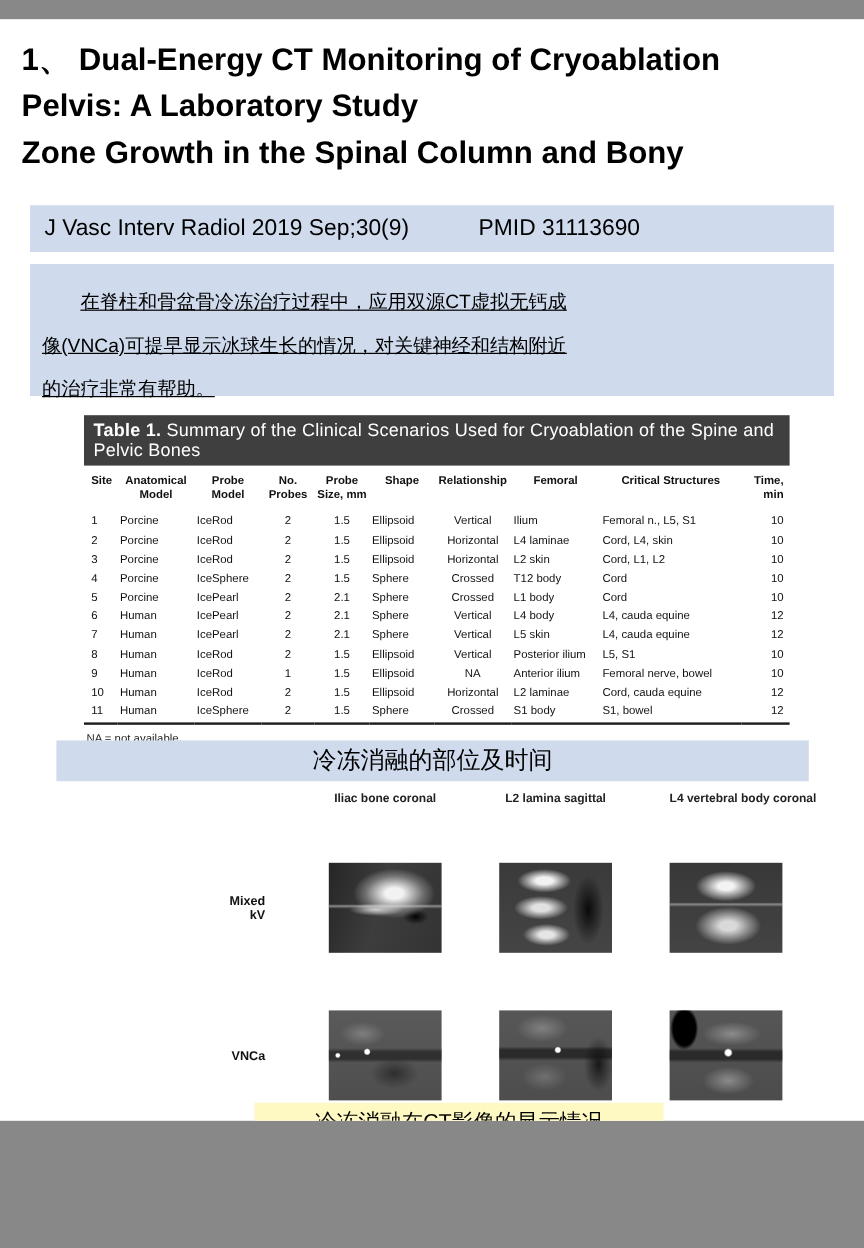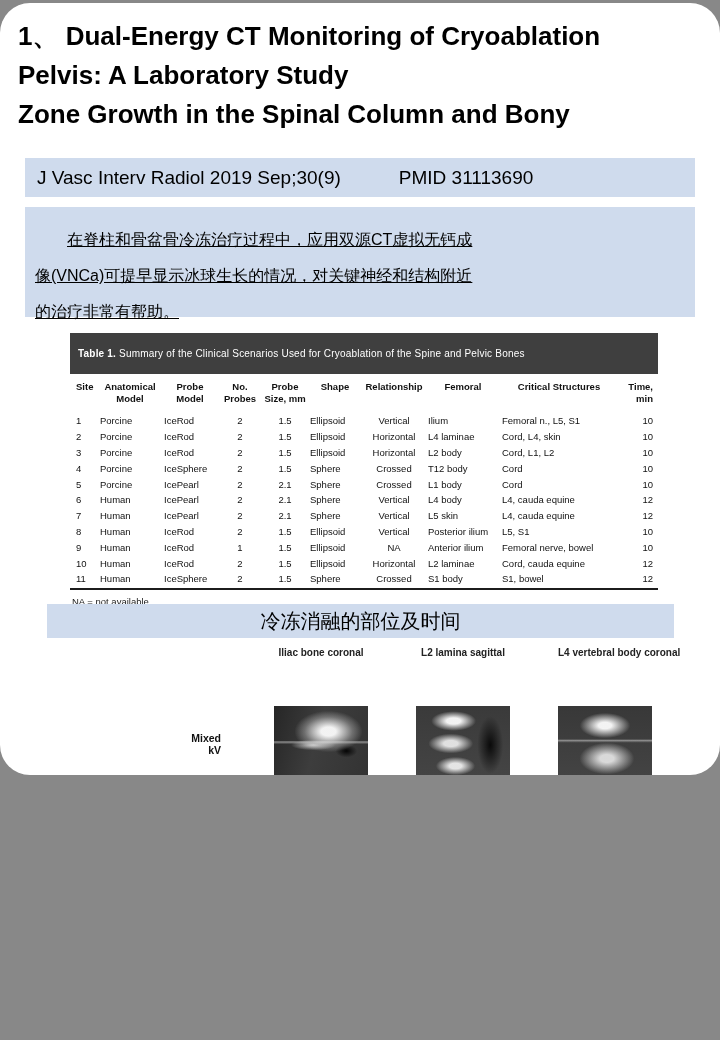--- a/index.html
+++ b/index.html
@@ -3,8 +3,8 @@
 <meta charset="utf-8">
 <style>
   html,body{margin:0;padding:0;background:#888;}
-  .page{position:relative;width:720px;height:772px;background:#ffffff;margin:3px auto;
-        font-family:"Liberation Sans",sans-serif;overflow:hidden;border-radius:30px;}
+  .page{position:relative;width:720px;height:918px;background:#ffffff;margin:16px auto;
+        font-family:"Liberation Sans",sans-serif;overflow:hidden;}
 
   
   .title{position:absolute;left:18px;top:14px;width:692px;font-size:26px;font-weight:bold;

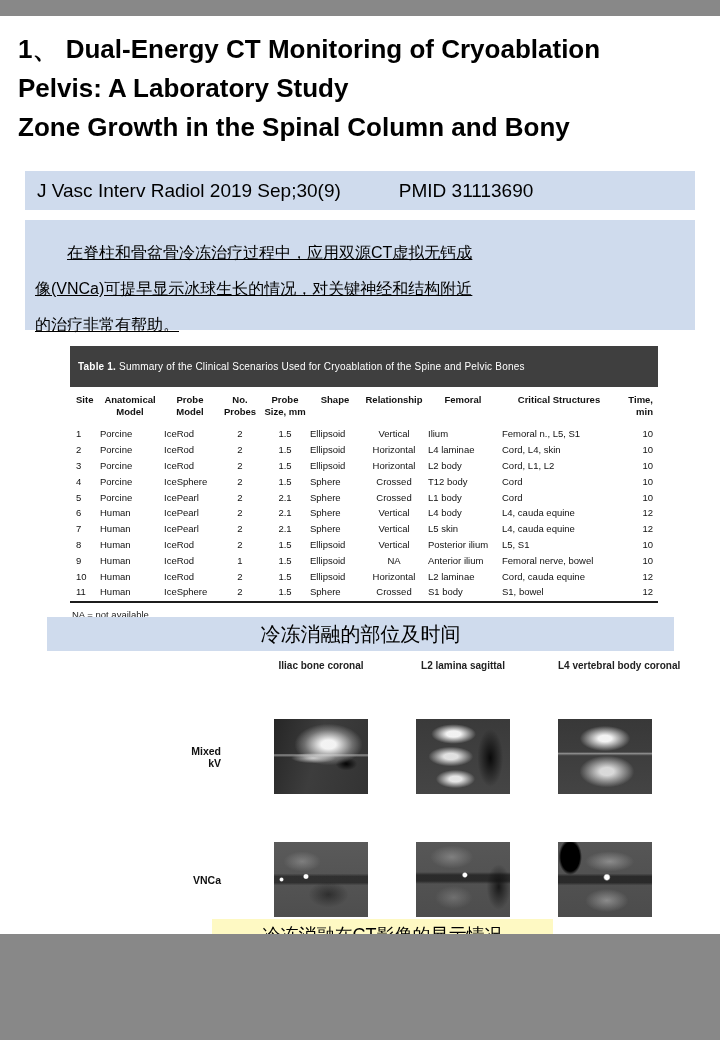--- a/index.html
+++ b/index.html
@@ -22,7 +22,7 @@
 
   
   .tablewrap{position:absolute;left:70px;top:330px;width:588px;color:#111;}
-  .tabletitle{background:#3f3f3f;color:#fff;font-size:10px;padding:15px 8px;letter-spacing:.2px;}
+  .tabletitle{background:#3f3f3f;color:#fff;font-size:15px;padding:4px 8px;letter-spacing:.2px;}
   .tabletitle b{font-weight:bold;}
   table.clin{border-collapse:collapse;table-layout:fixed;width:588px;font-size:9.5px;
              border-bottom:2px solid #1c1c1c;margin-top:2px;}

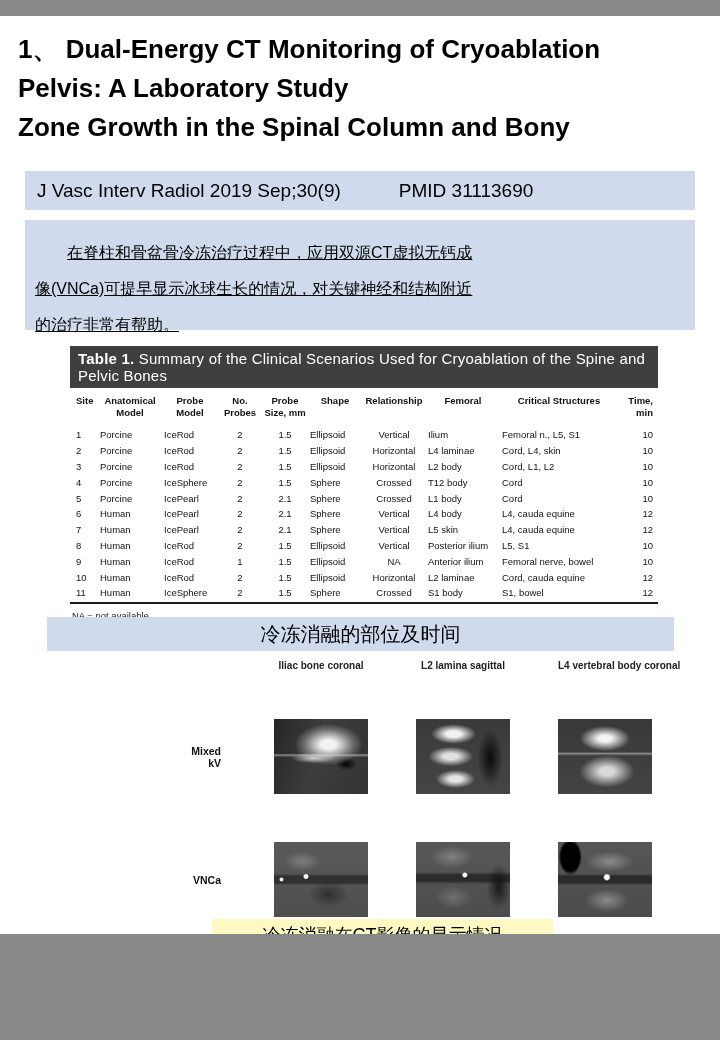--- a/index.html
+++ b/index.html
@@ -183,7 +183,7 @@
             <td class="c4">1.5</td>
             <td class="c5">Ellipsoid</td>
             <td class="c6">Horizontal</td>
-            <td class="c7">L2 body</td>
+            <td class="c7">L2 skin</td>
             <td class="c8">Cord, L1, L2</td>
             <td class="c9">10</td>
           </tr>

